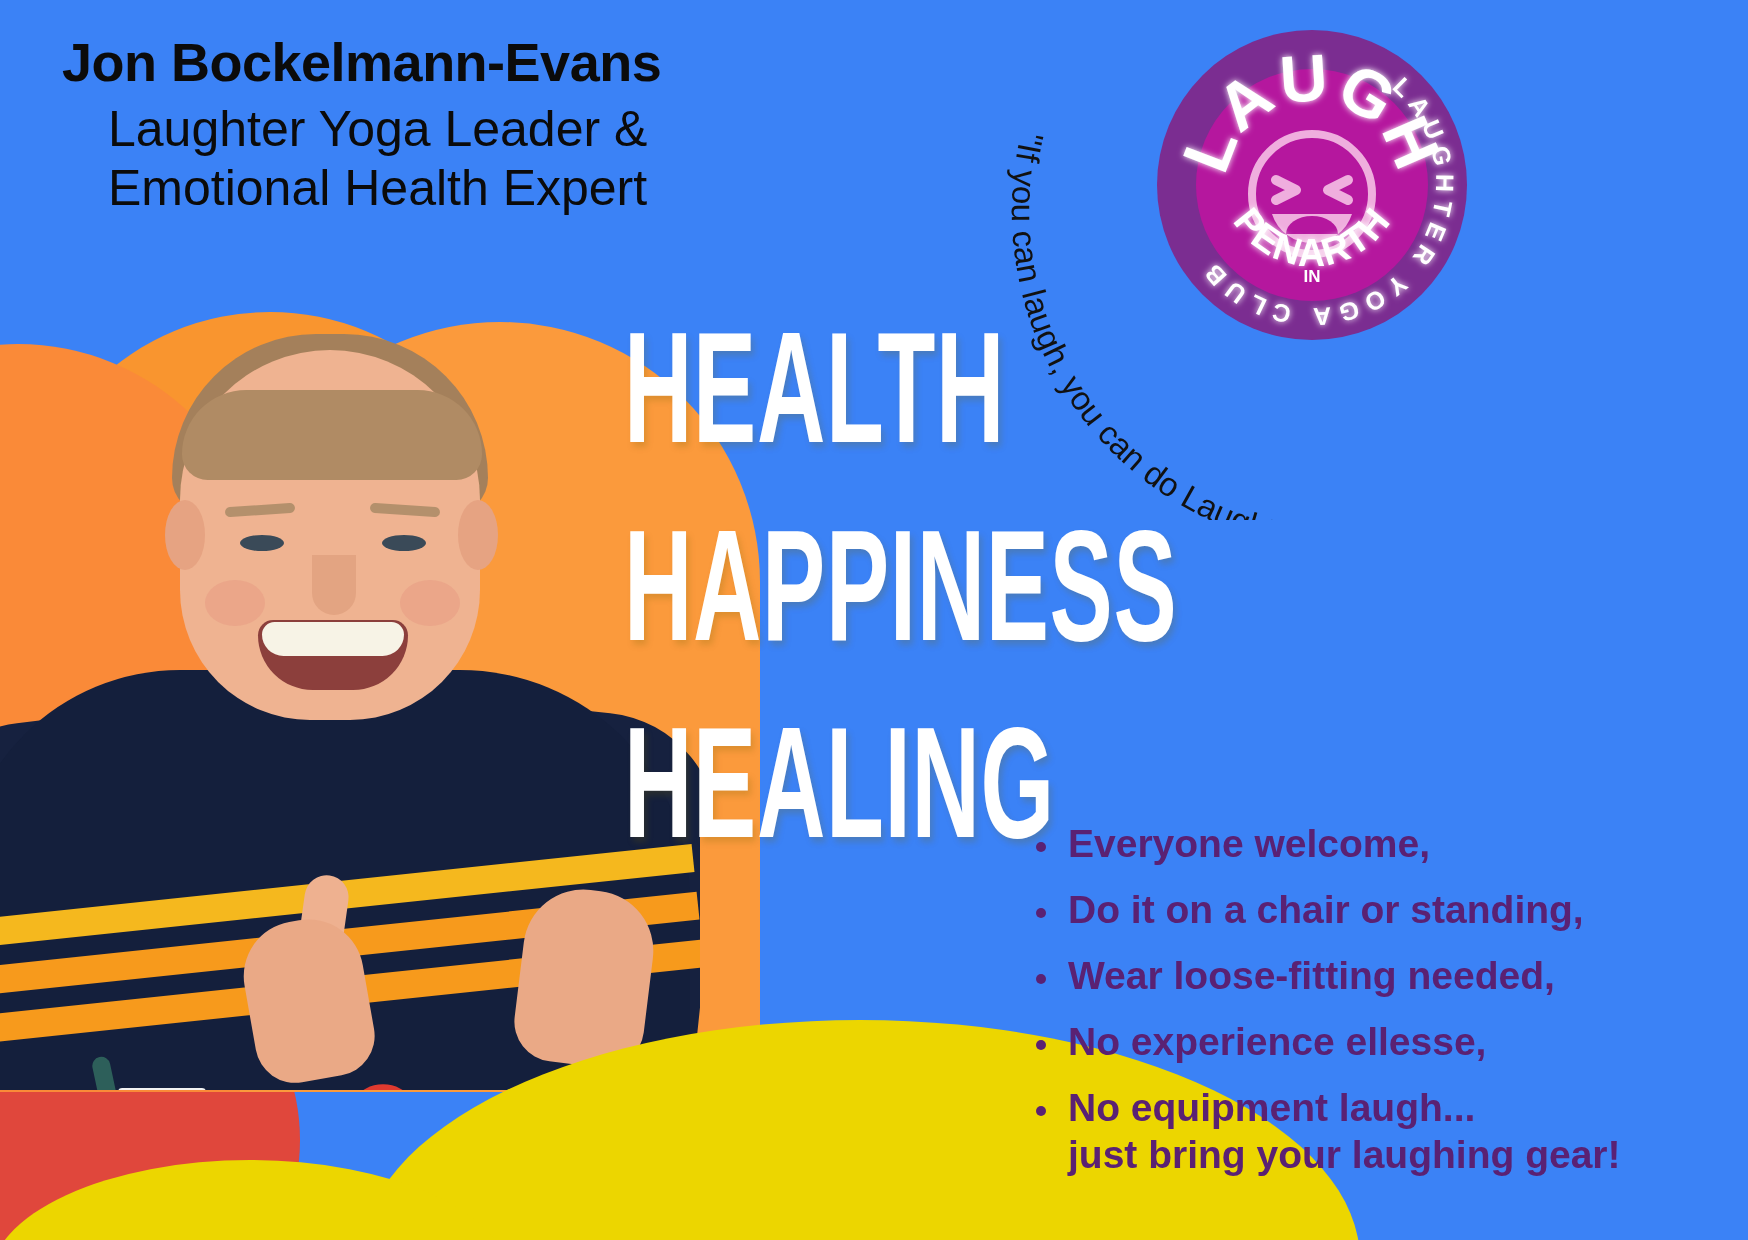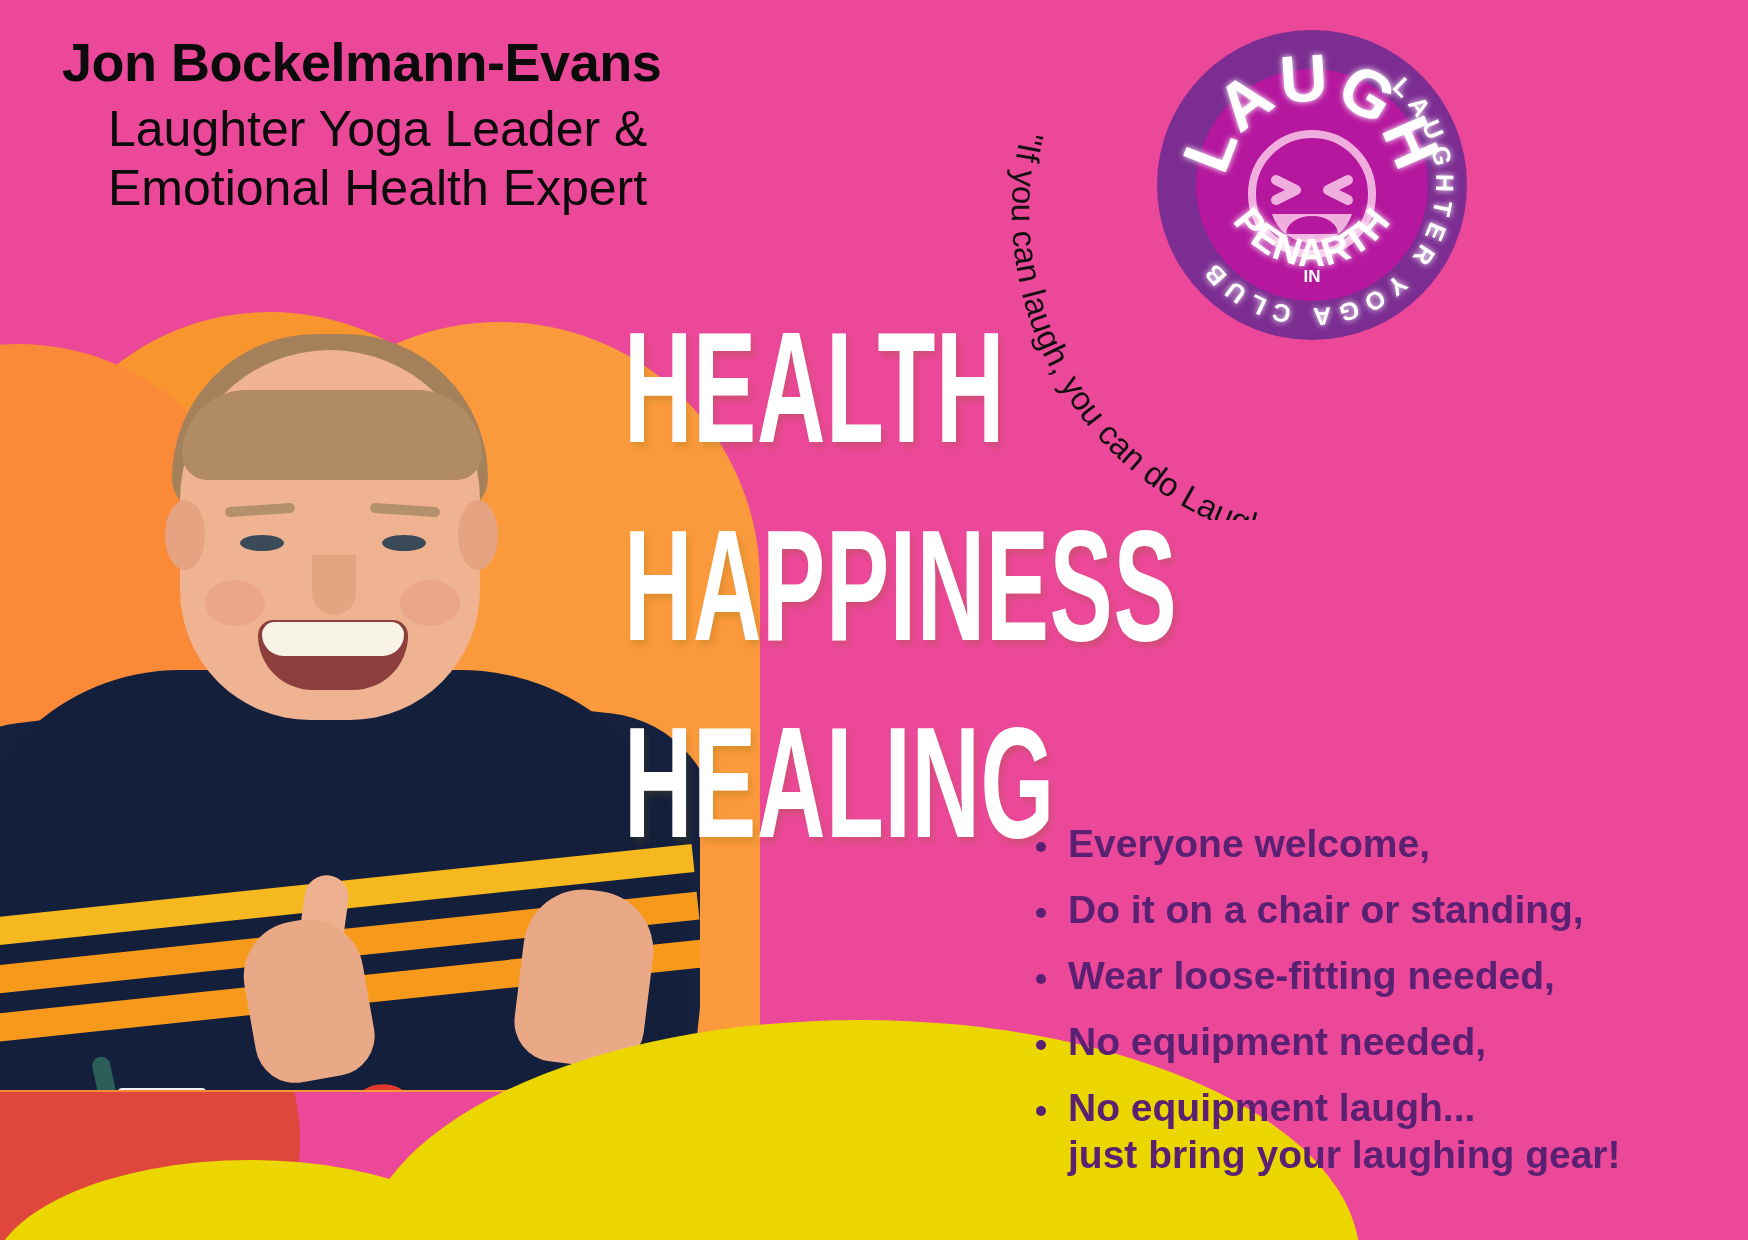--- a/index.html
+++ b/index.html
@@ -12,7 +12,7 @@
     width: 1748px;
     height: 1240px;
     overflow: hidden;
-    background: #ec4899;
+    background: #3b82f6;
     font-family: "Liberation Sans", sans-serif;
   }
 

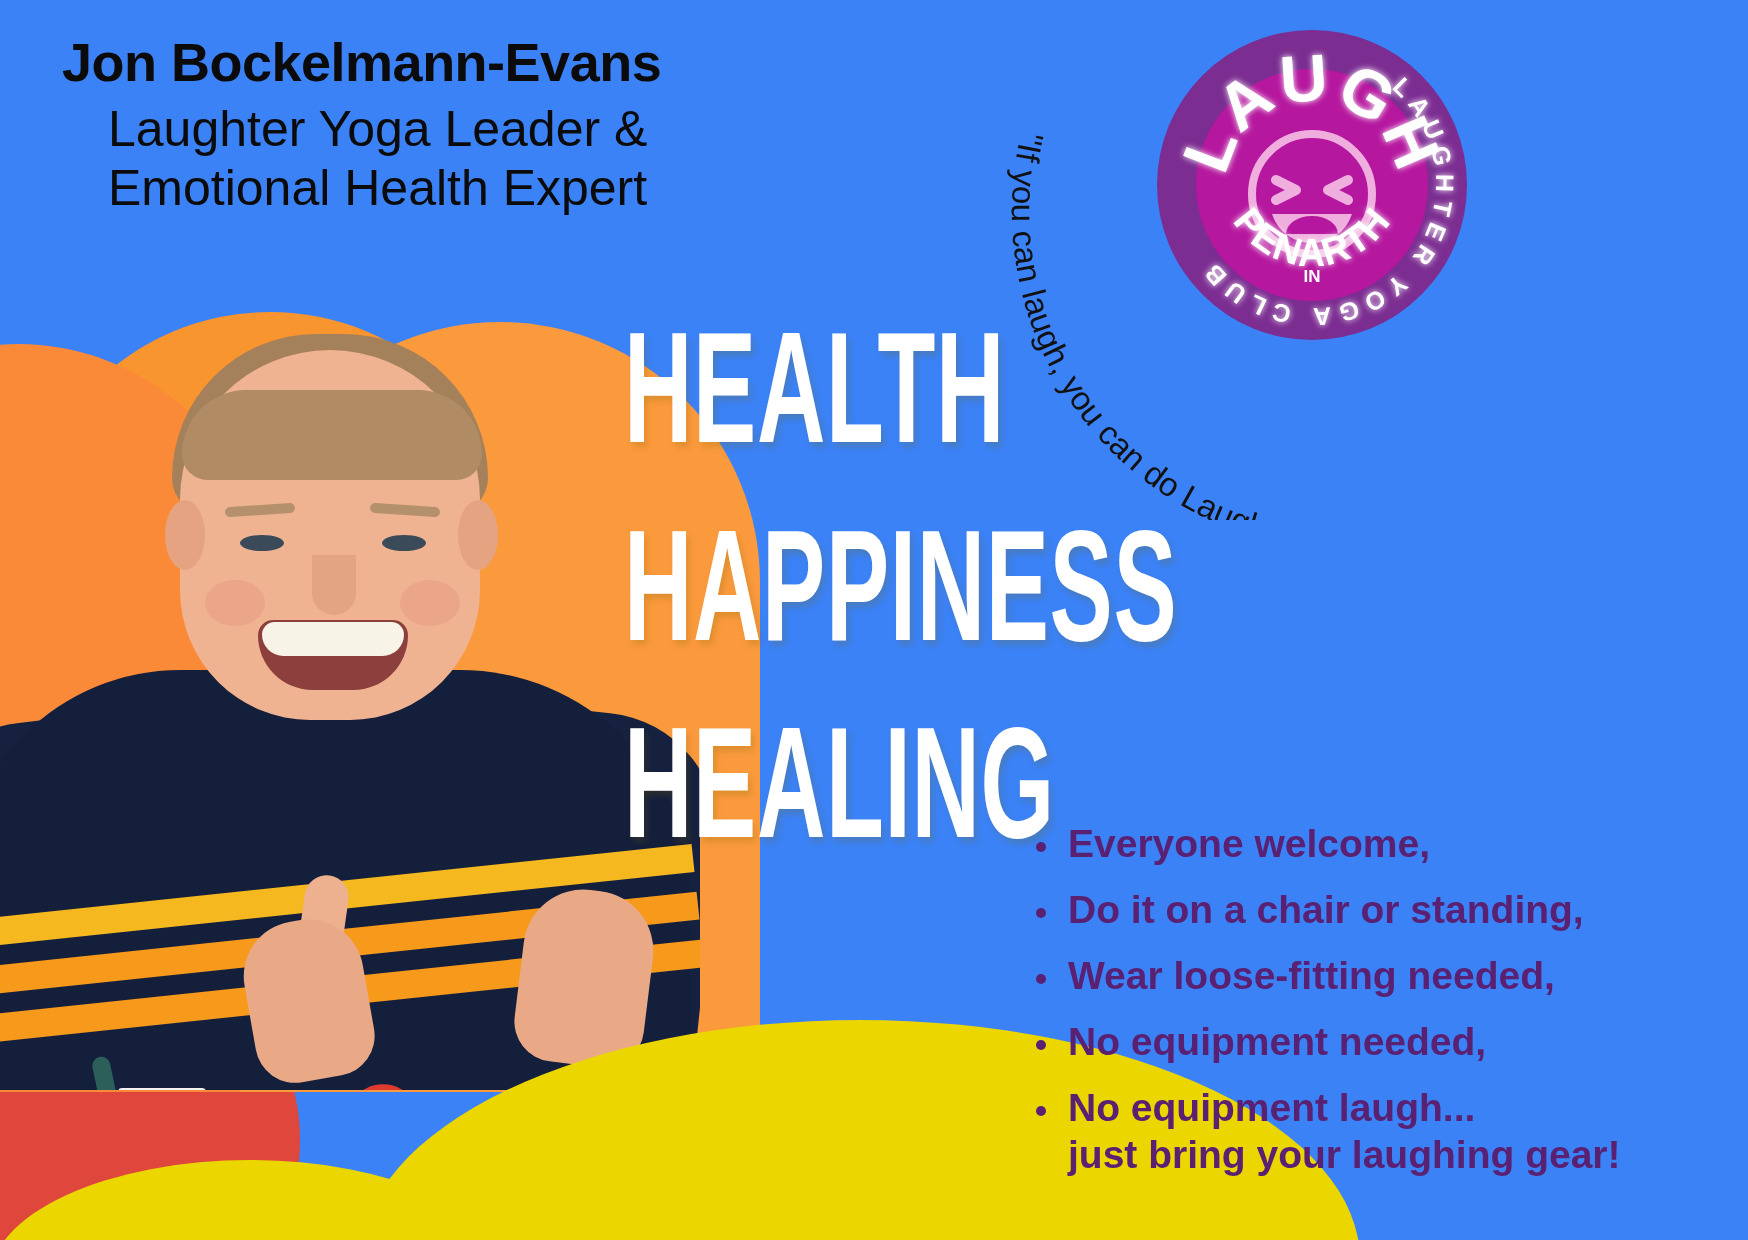--- a/index.html
+++ b/index.html
@@ -425,7 +425,7 @@
     </div>
     <div class="bullet-row">
       <span class="bullet-dot"></span>
-      <span>No equipment needed,</span>
+      <span>No experience ellesse,</span>
     </div>
     <div class="bullet-row" style="margin-bottom:8px">
       <span class="bullet-dot"></span>

